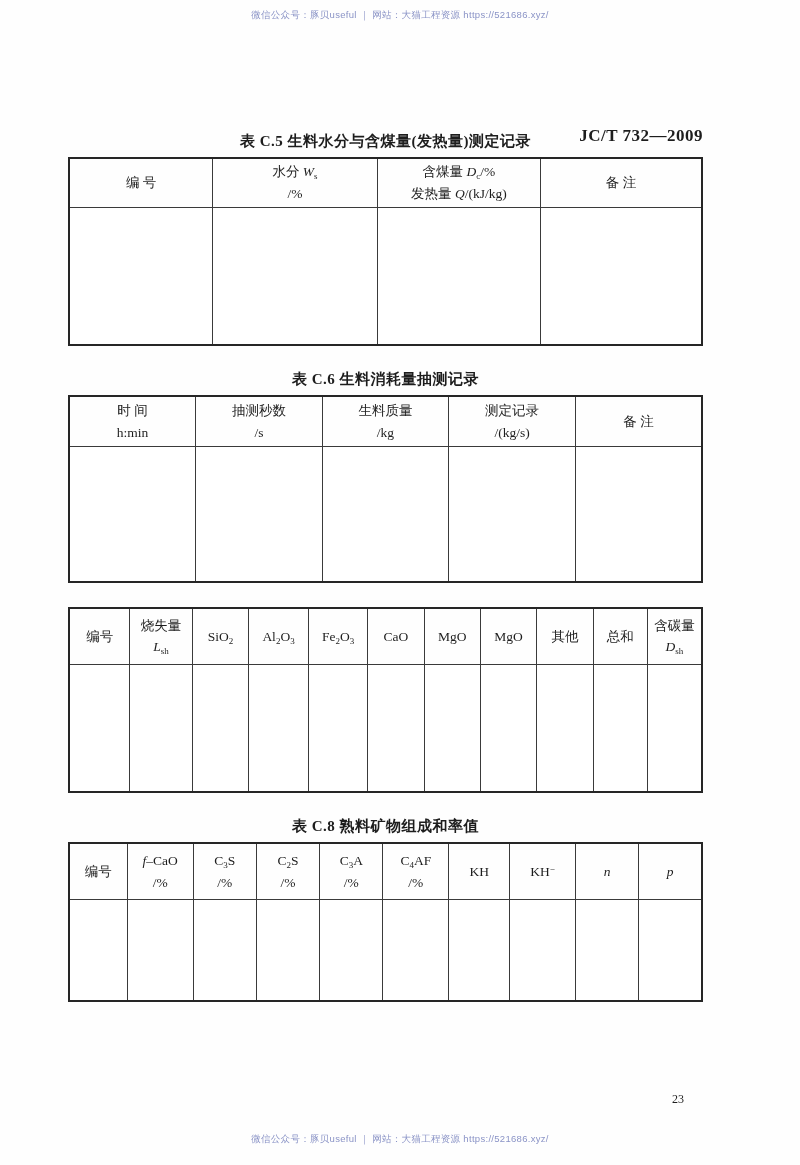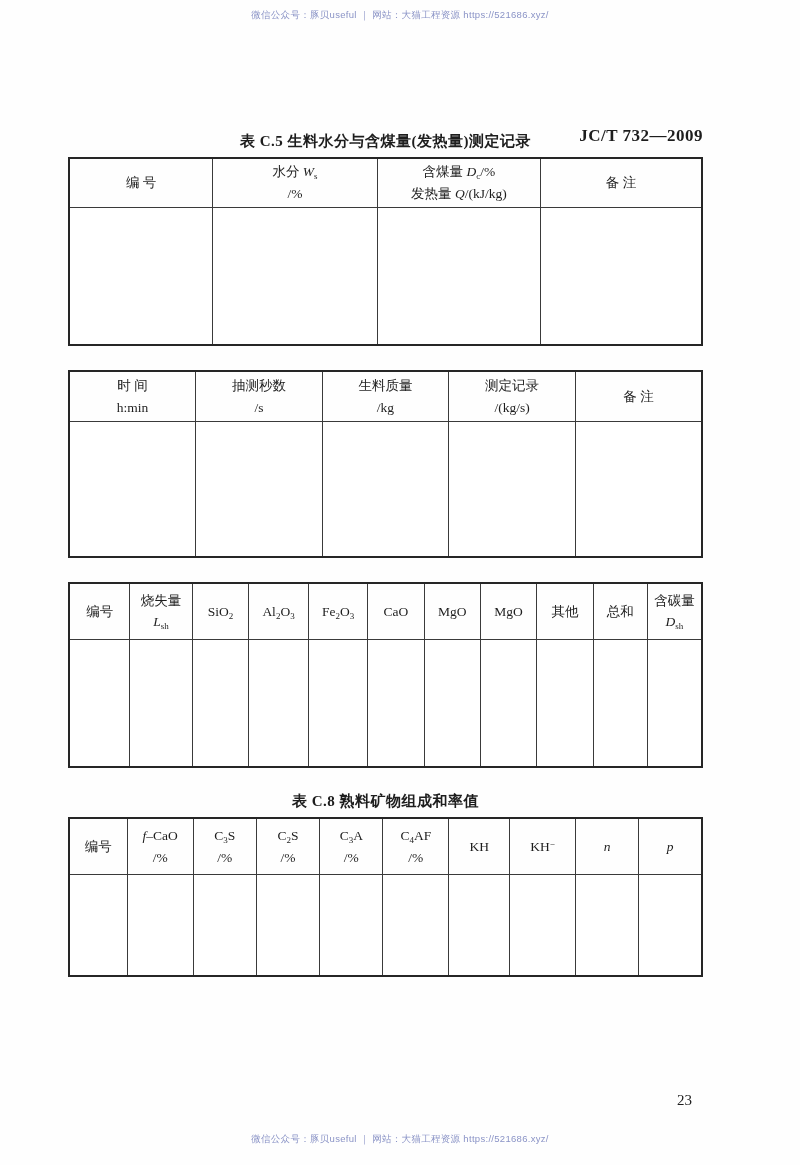--- a/index.html
+++ b/index.html
@@ -96,6 +96,9 @@
         </table>
       </section>
       <section class="tbl-block">
+        <div class="title-row">
+          <div class="tbl-title">表 C.6  生料消耗量抽测记录</div>
+        </div>
         <table>
           <colgroup>
             <col style="width: 20%;">

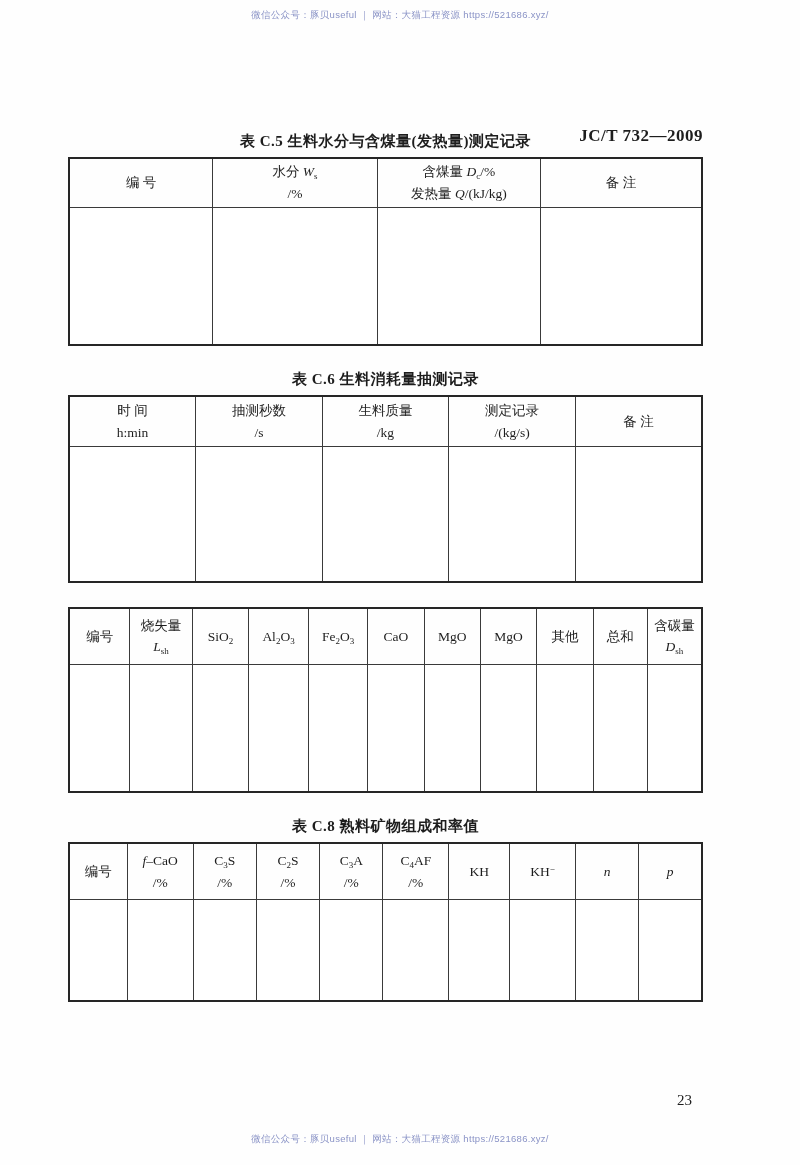--- a/index.html
+++ b/index.html
@@ -44,7 +44,7 @@
   i { font-style:italic; }
   td.empty-cell { background:#fff; }
   .page-number {
-    position:absolute; top:1092px; right:108px; font-size:15px;
+    position:absolute; top:1092px; right:116px; font-size:12px;
   }
 </style>
 </head>

